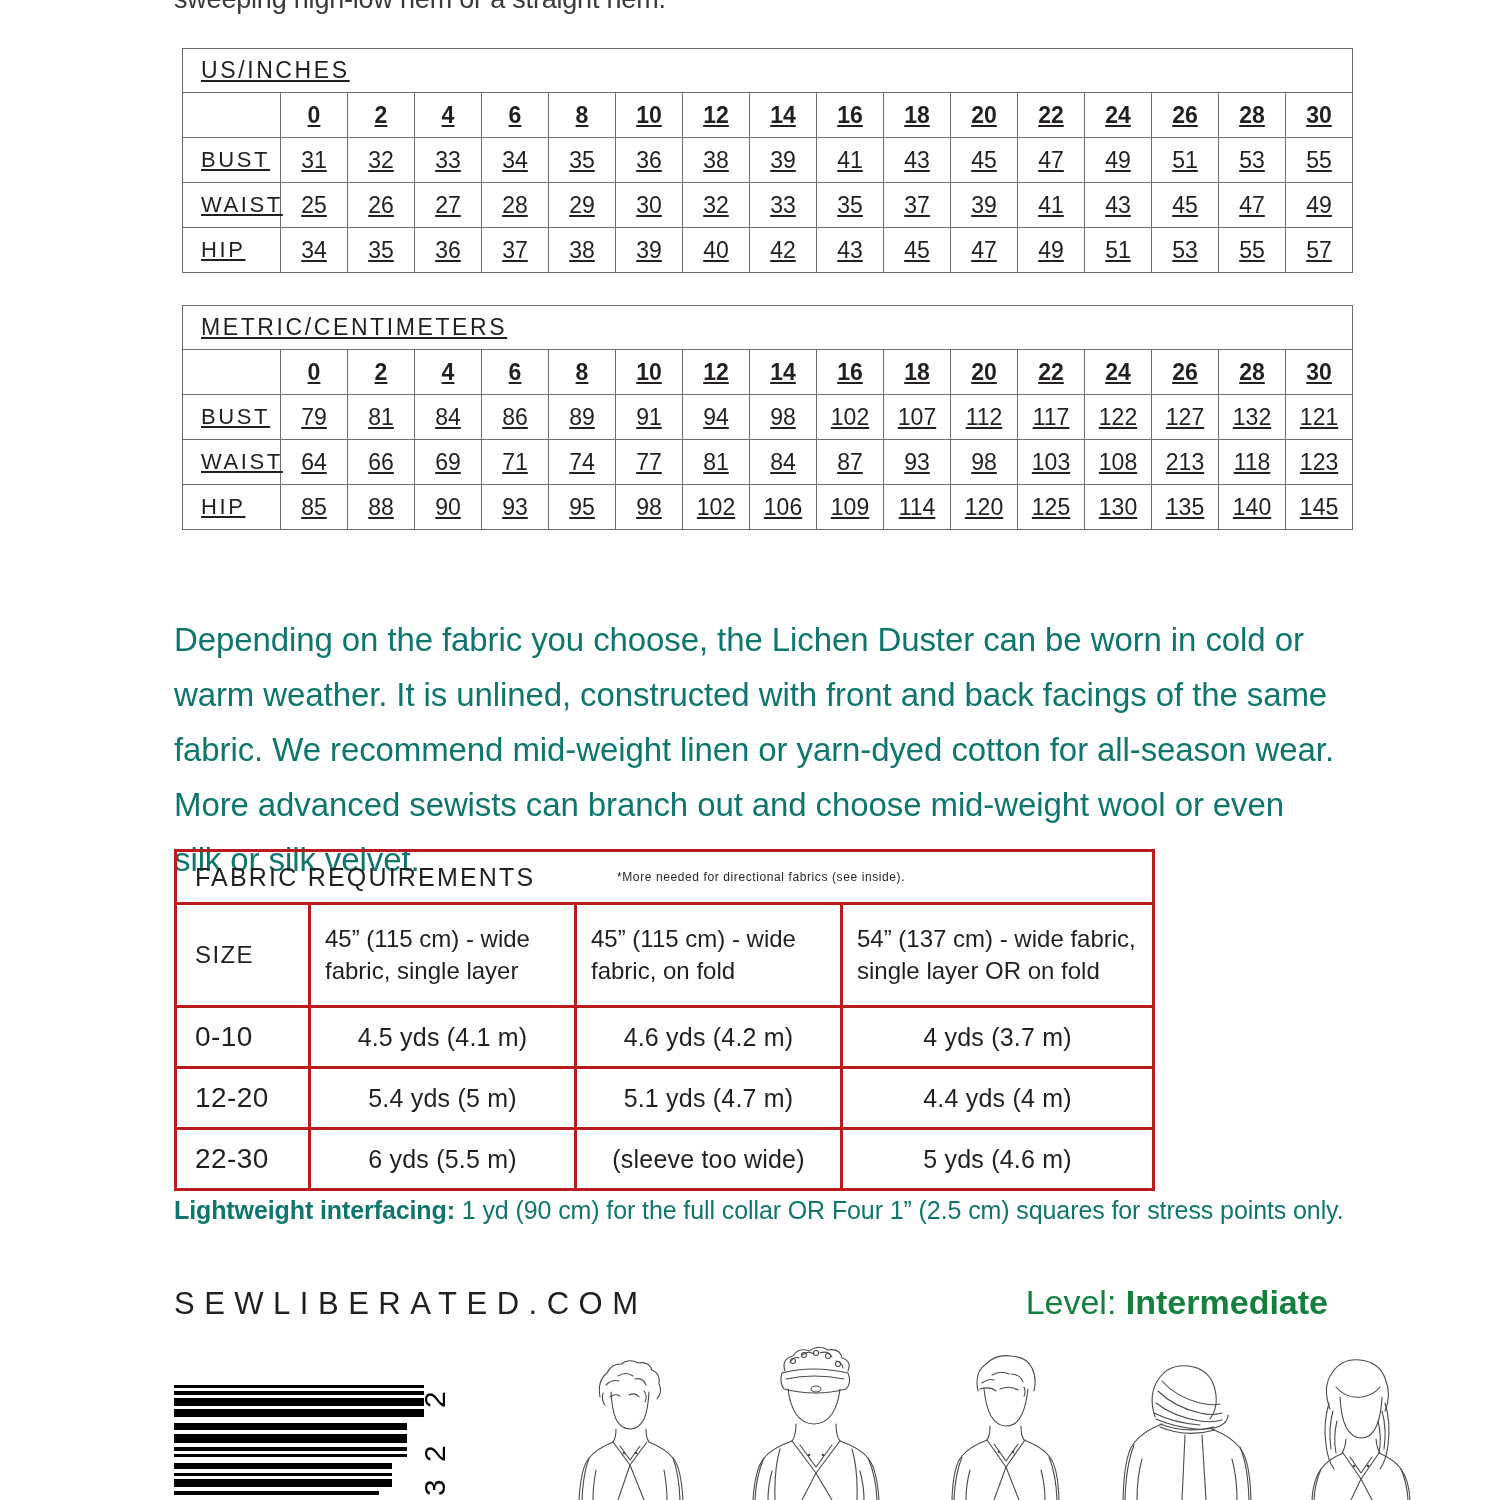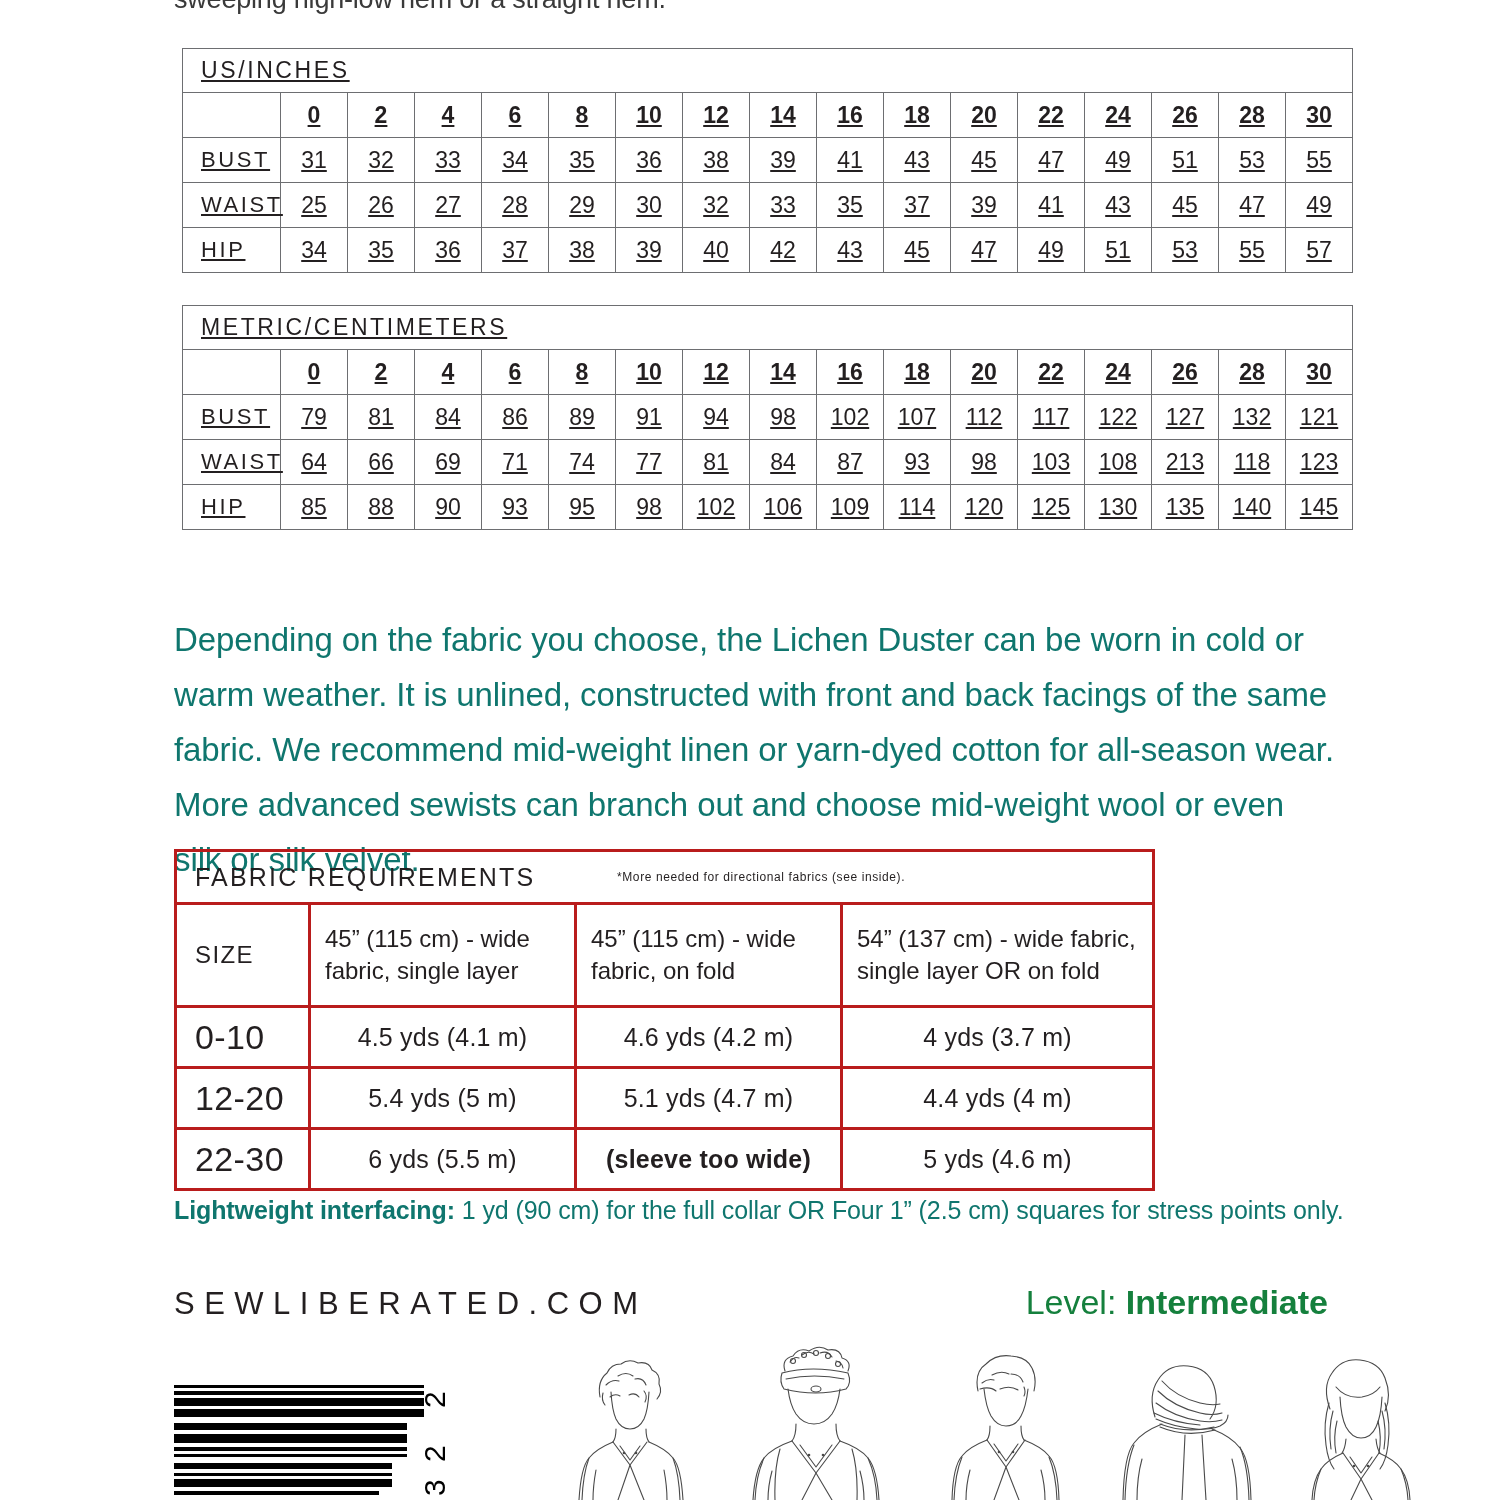--- a/index.html
+++ b/index.html
@@ -134,7 +134,7 @@
   }
   .fabric-size-cell {
     height: 58px;
-    font-size: 34px;
+    font-size: 28px;
     padding-left: 18px !important;
     text-align: left;
     letter-spacing: 0.4px;

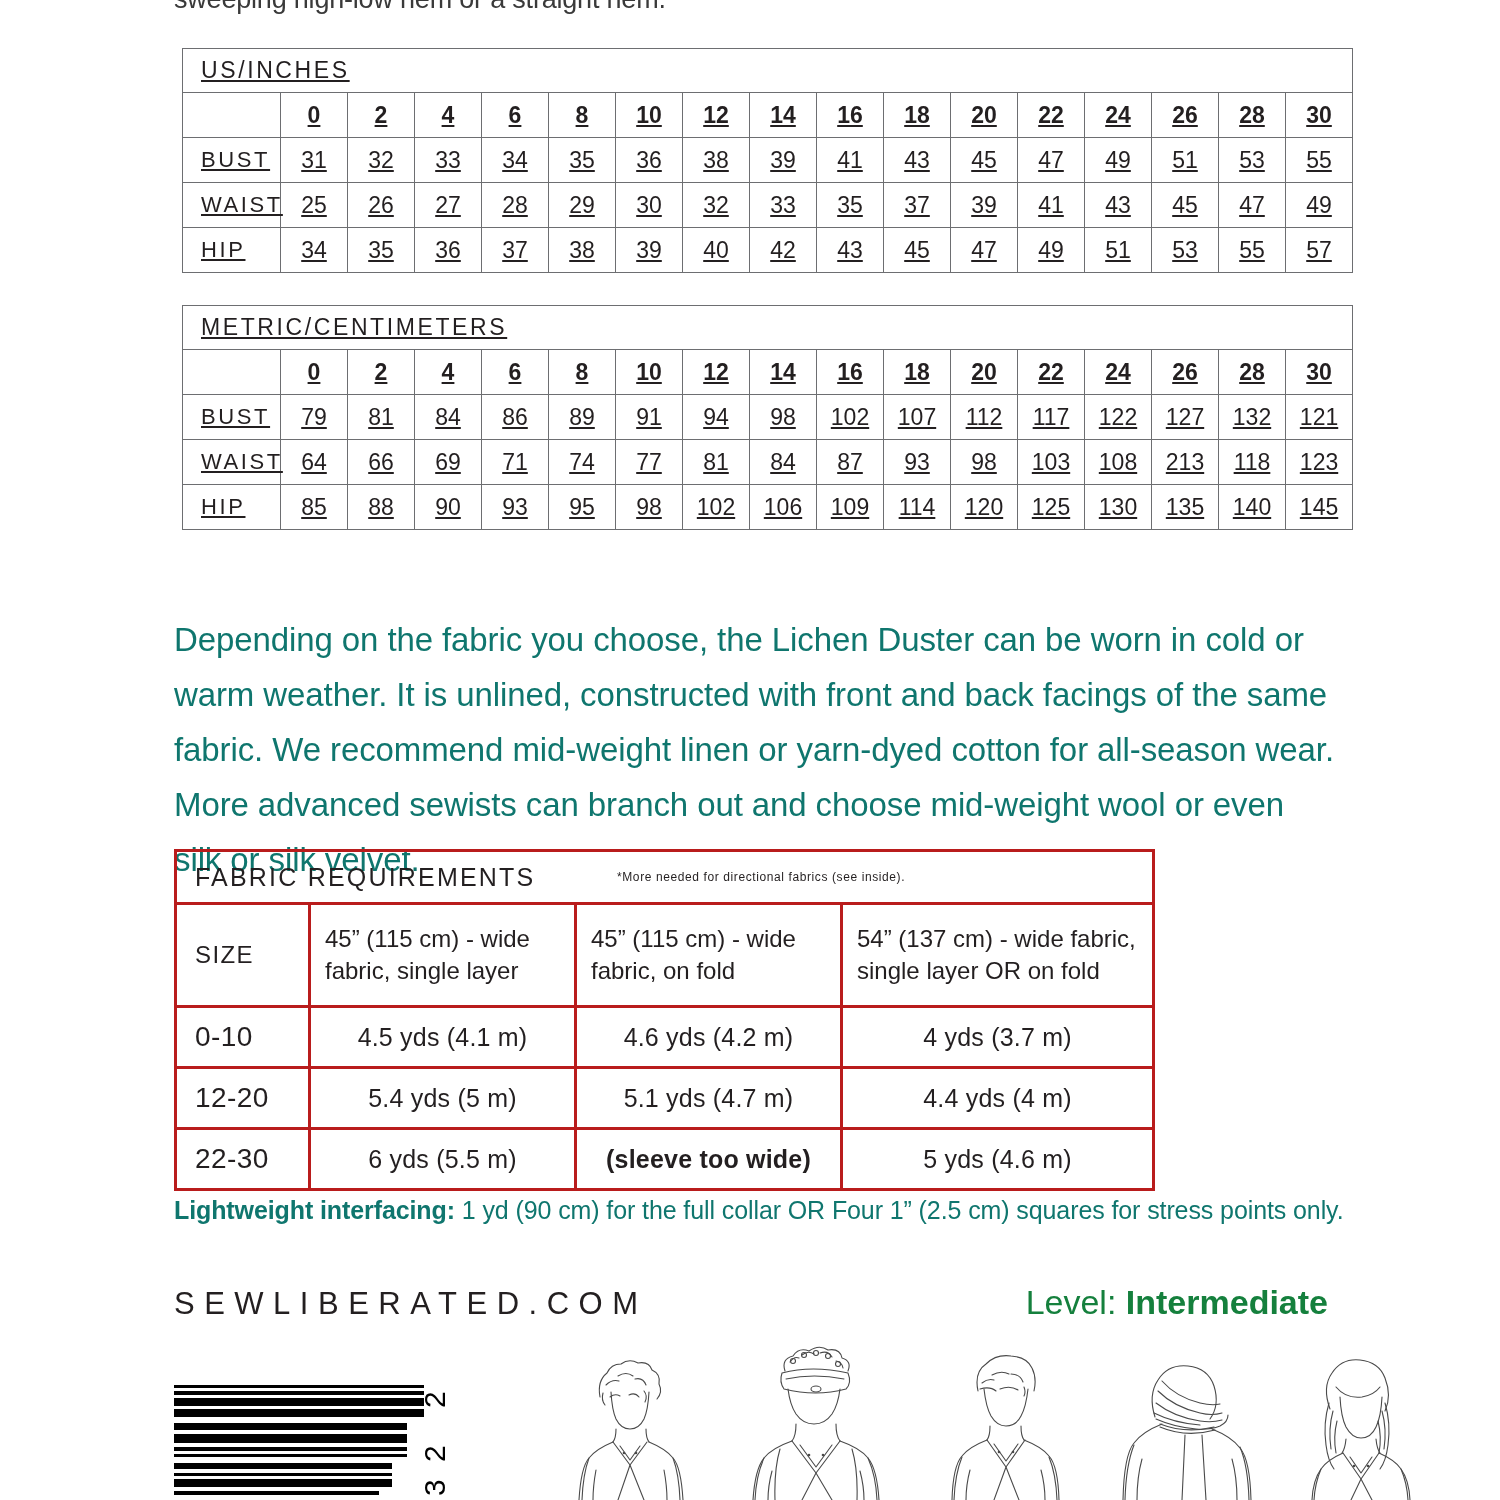--- a/index.html
+++ b/index.html
@@ -145,7 +145,7 @@
     text-align: center;
     letter-spacing: 0.2px;
   }
-  .fabric-val-cell.bold { font-weight: 700; }
+  .fabric-val-cell.bold { font-weight: 400; }
   .fc-size { width: 134px; }
   .fc-a { width: 266px; }
   .fc-b { width: 266px; }

